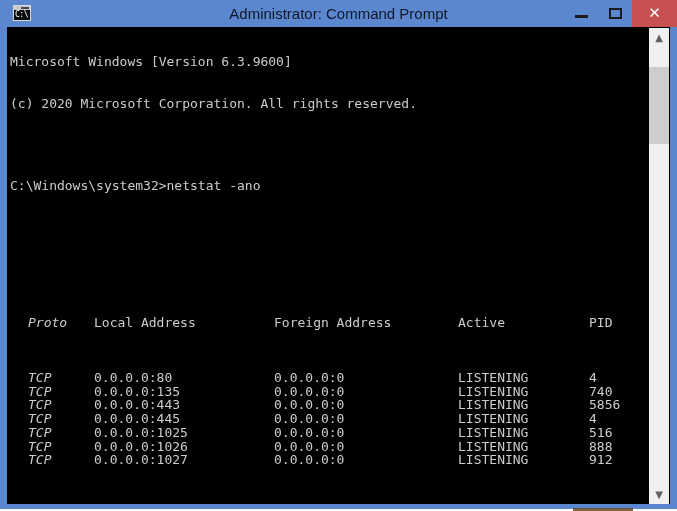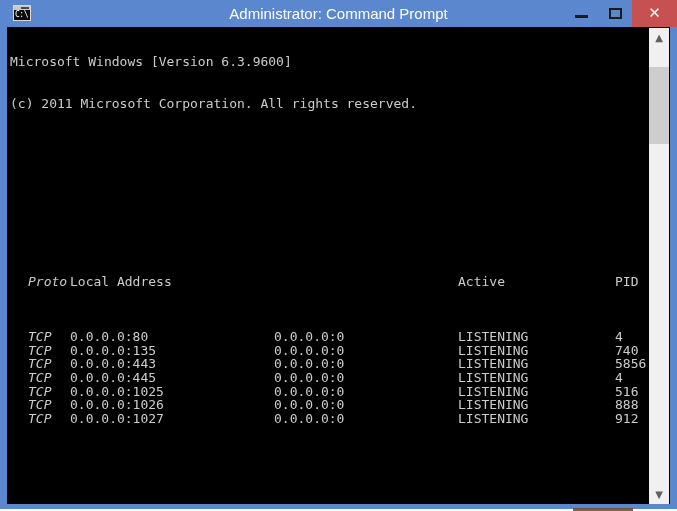--- a/index.html
+++ b/index.html
@@ -72,7 +72,7 @@
     height: 27px;
     line-height: 27px;
     text-align: center;
-    color: #ffffff;
+    color: #0f172a;
     font-size: 15px;
     font-family: "Liberation Sans", sans-serif;
     white-space: nowrap;

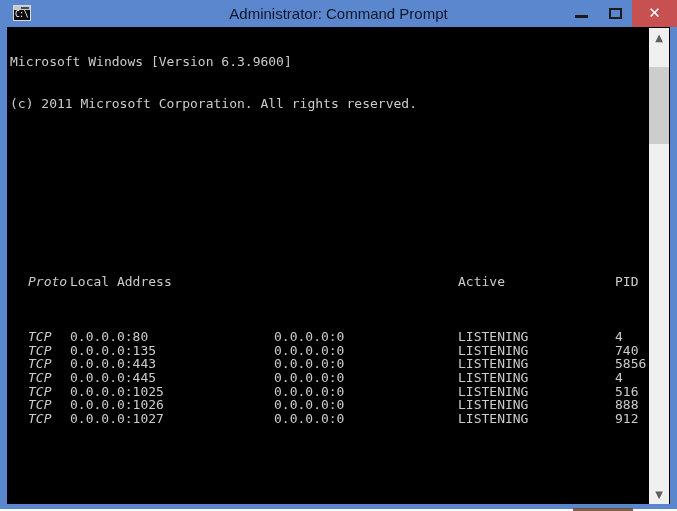--- a/index.html
+++ b/index.html
@@ -248,7 +248,7 @@
   <div id="console-area">
     <div id="console-text">
       <div class="line">Microsoft Windows [Version 6.3.9600]</div>
-      <div class="line">(c) 2011 Microsoft Corporation. All rights reserved.</div>
+      <div class="line">(c) 2020 Microsoft Corporation. All rights reserved.</div>
       <div class="line">&nbsp;</div>
       <div class="line">&nbsp;</div>
       <div class="line">&nbsp;</div>

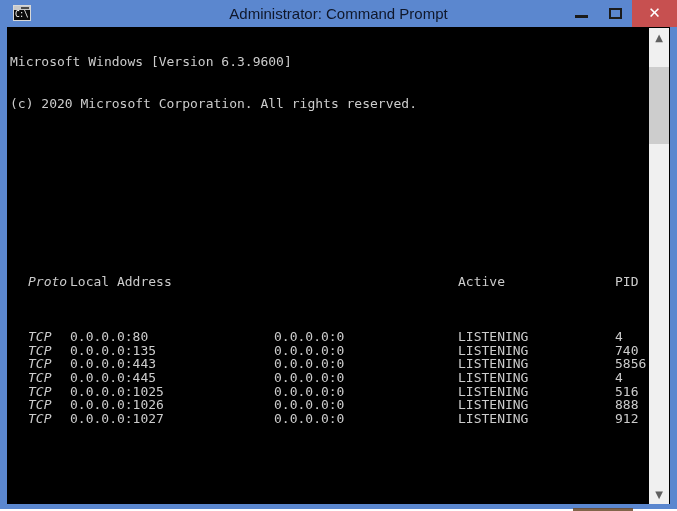--- a/index.html
+++ b/index.html
@@ -250,6 +250,7 @@
       <div class="line">Microsoft Windows [Version 6.3.9600]</div>
       <div class="line">(c) 2020 Microsoft Corporation. All rights reserved.</div>
       <div class="line">&nbsp;</div>
+      <div class="line">C:\Windows\system32&gt;netstat -ano</div>
       <div class="line">&nbsp;</div>
       <div class="line">&nbsp;</div>
 

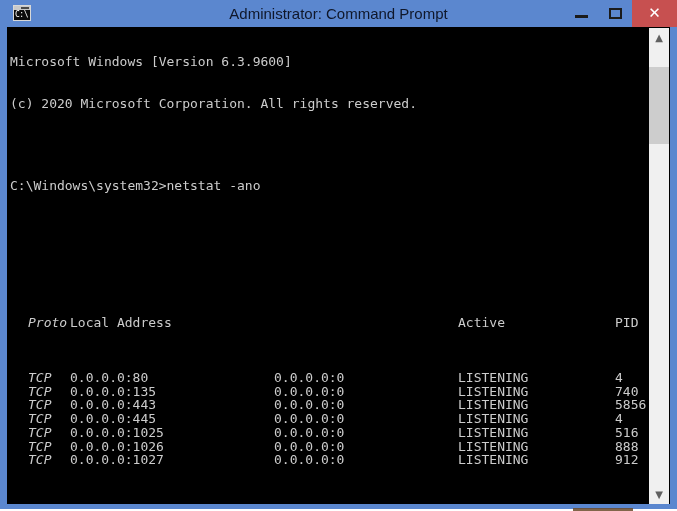--- a/index.html
+++ b/index.html
@@ -151,7 +151,7 @@
     white-space: pre;
   }
   .c-proto   { left: 18px; font-style: italic; }
-  .c-local   { left: 60px; }
+  .c-local   { left: 84px; }
   .c-foreign { left: 264px; }
   .c-state   { left: 448px; }
   .c-pid     { left: 605px; }

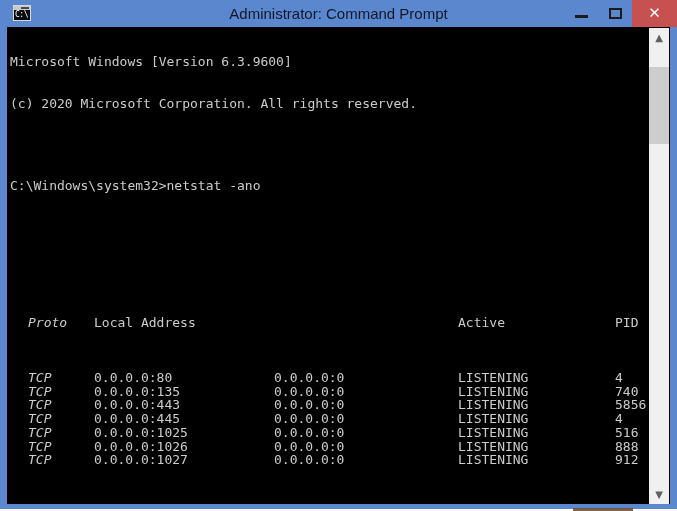--- a/index.html
+++ b/index.html
@@ -257,6 +257,7 @@
       <div class="row">
         <span class="c-proto">Proto</span>
         <span class="c-local">Local Address</span>
+        <span class="c-foreign">Foreign Address</span>
         <span class="c-state">Active</span>
         <span class="c-pid">PID</span>
       </div>

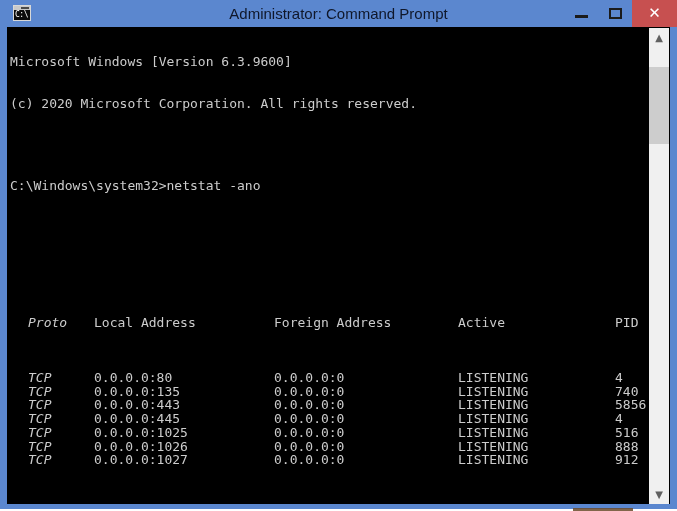--- a/index.html
+++ b/index.html
@@ -154,7 +154,7 @@
   .c-local   { left: 84px; }
   .c-foreign { left: 264px; }
   .c-state   { left: 448px; }
-  .c-pid     { left: 605px; }
+  .c-pid     { left: 579px; }
 
   
   #scrollbar {

